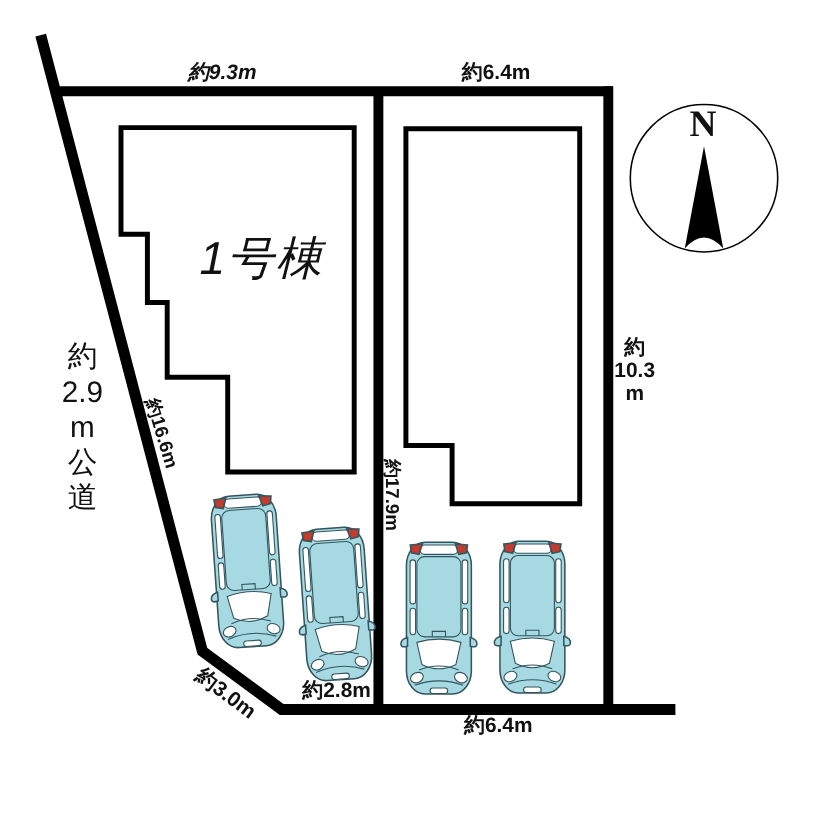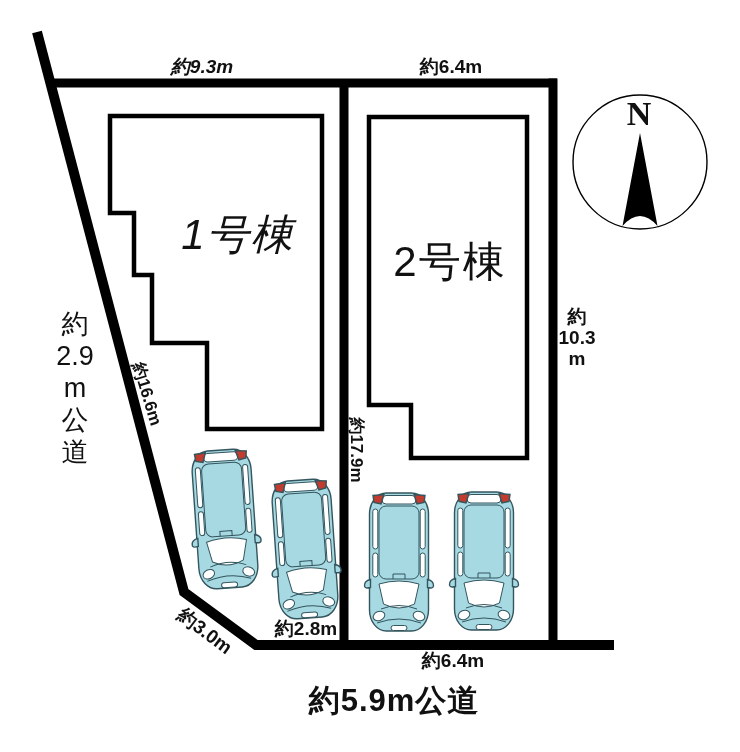--- a/index.html
+++ b/index.html
@@ -71,7 +71,6 @@
   </svg>
 
   <div class="bldg-label" style="left:238px;top:235px;font-style:italic;">1号棟</div>
-  <div class="bldg-label" style="left:450px;top:262px;">2号棟</div>
 
   <div class="lbl dim" style="left:202px;top:66px;font-style:italic;">約9.3m</div>
   <div class="lbl dim" style="left:451px;top:66px;">約6.4m</div>

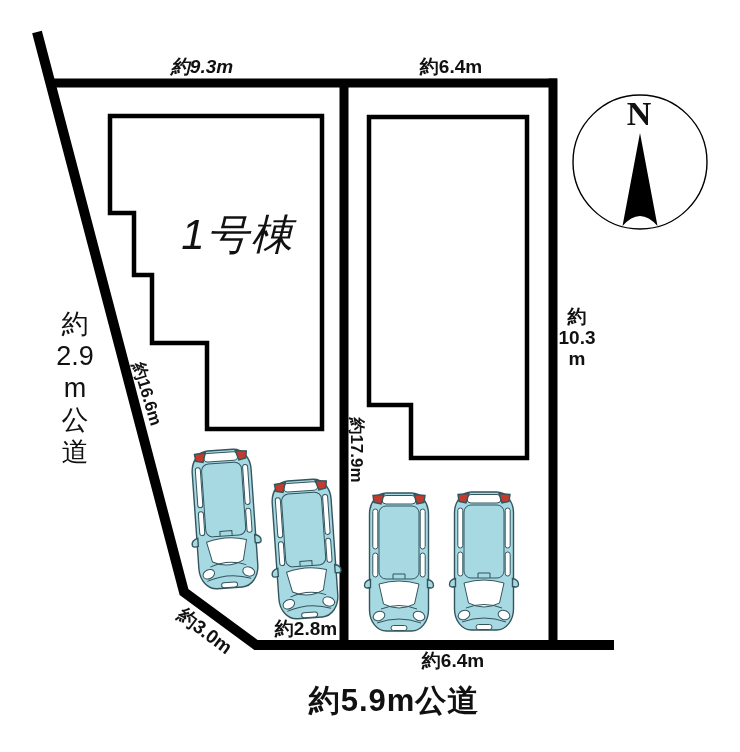--- a/index.html
+++ b/index.html
@@ -95,7 +95,6 @@
 
   <div class="lbl dim" style="left:306px;top:628px;">約2.8m</div>
   <div class="lbl dim" style="left:453px;top:660px;">約6.4m</div>
-  <div class="lbl road-big" style="left:394px;top:700px;">約5.9m公道</div>
 
   <div class="north" style="left:639px;top:114px;">N</div>
 

